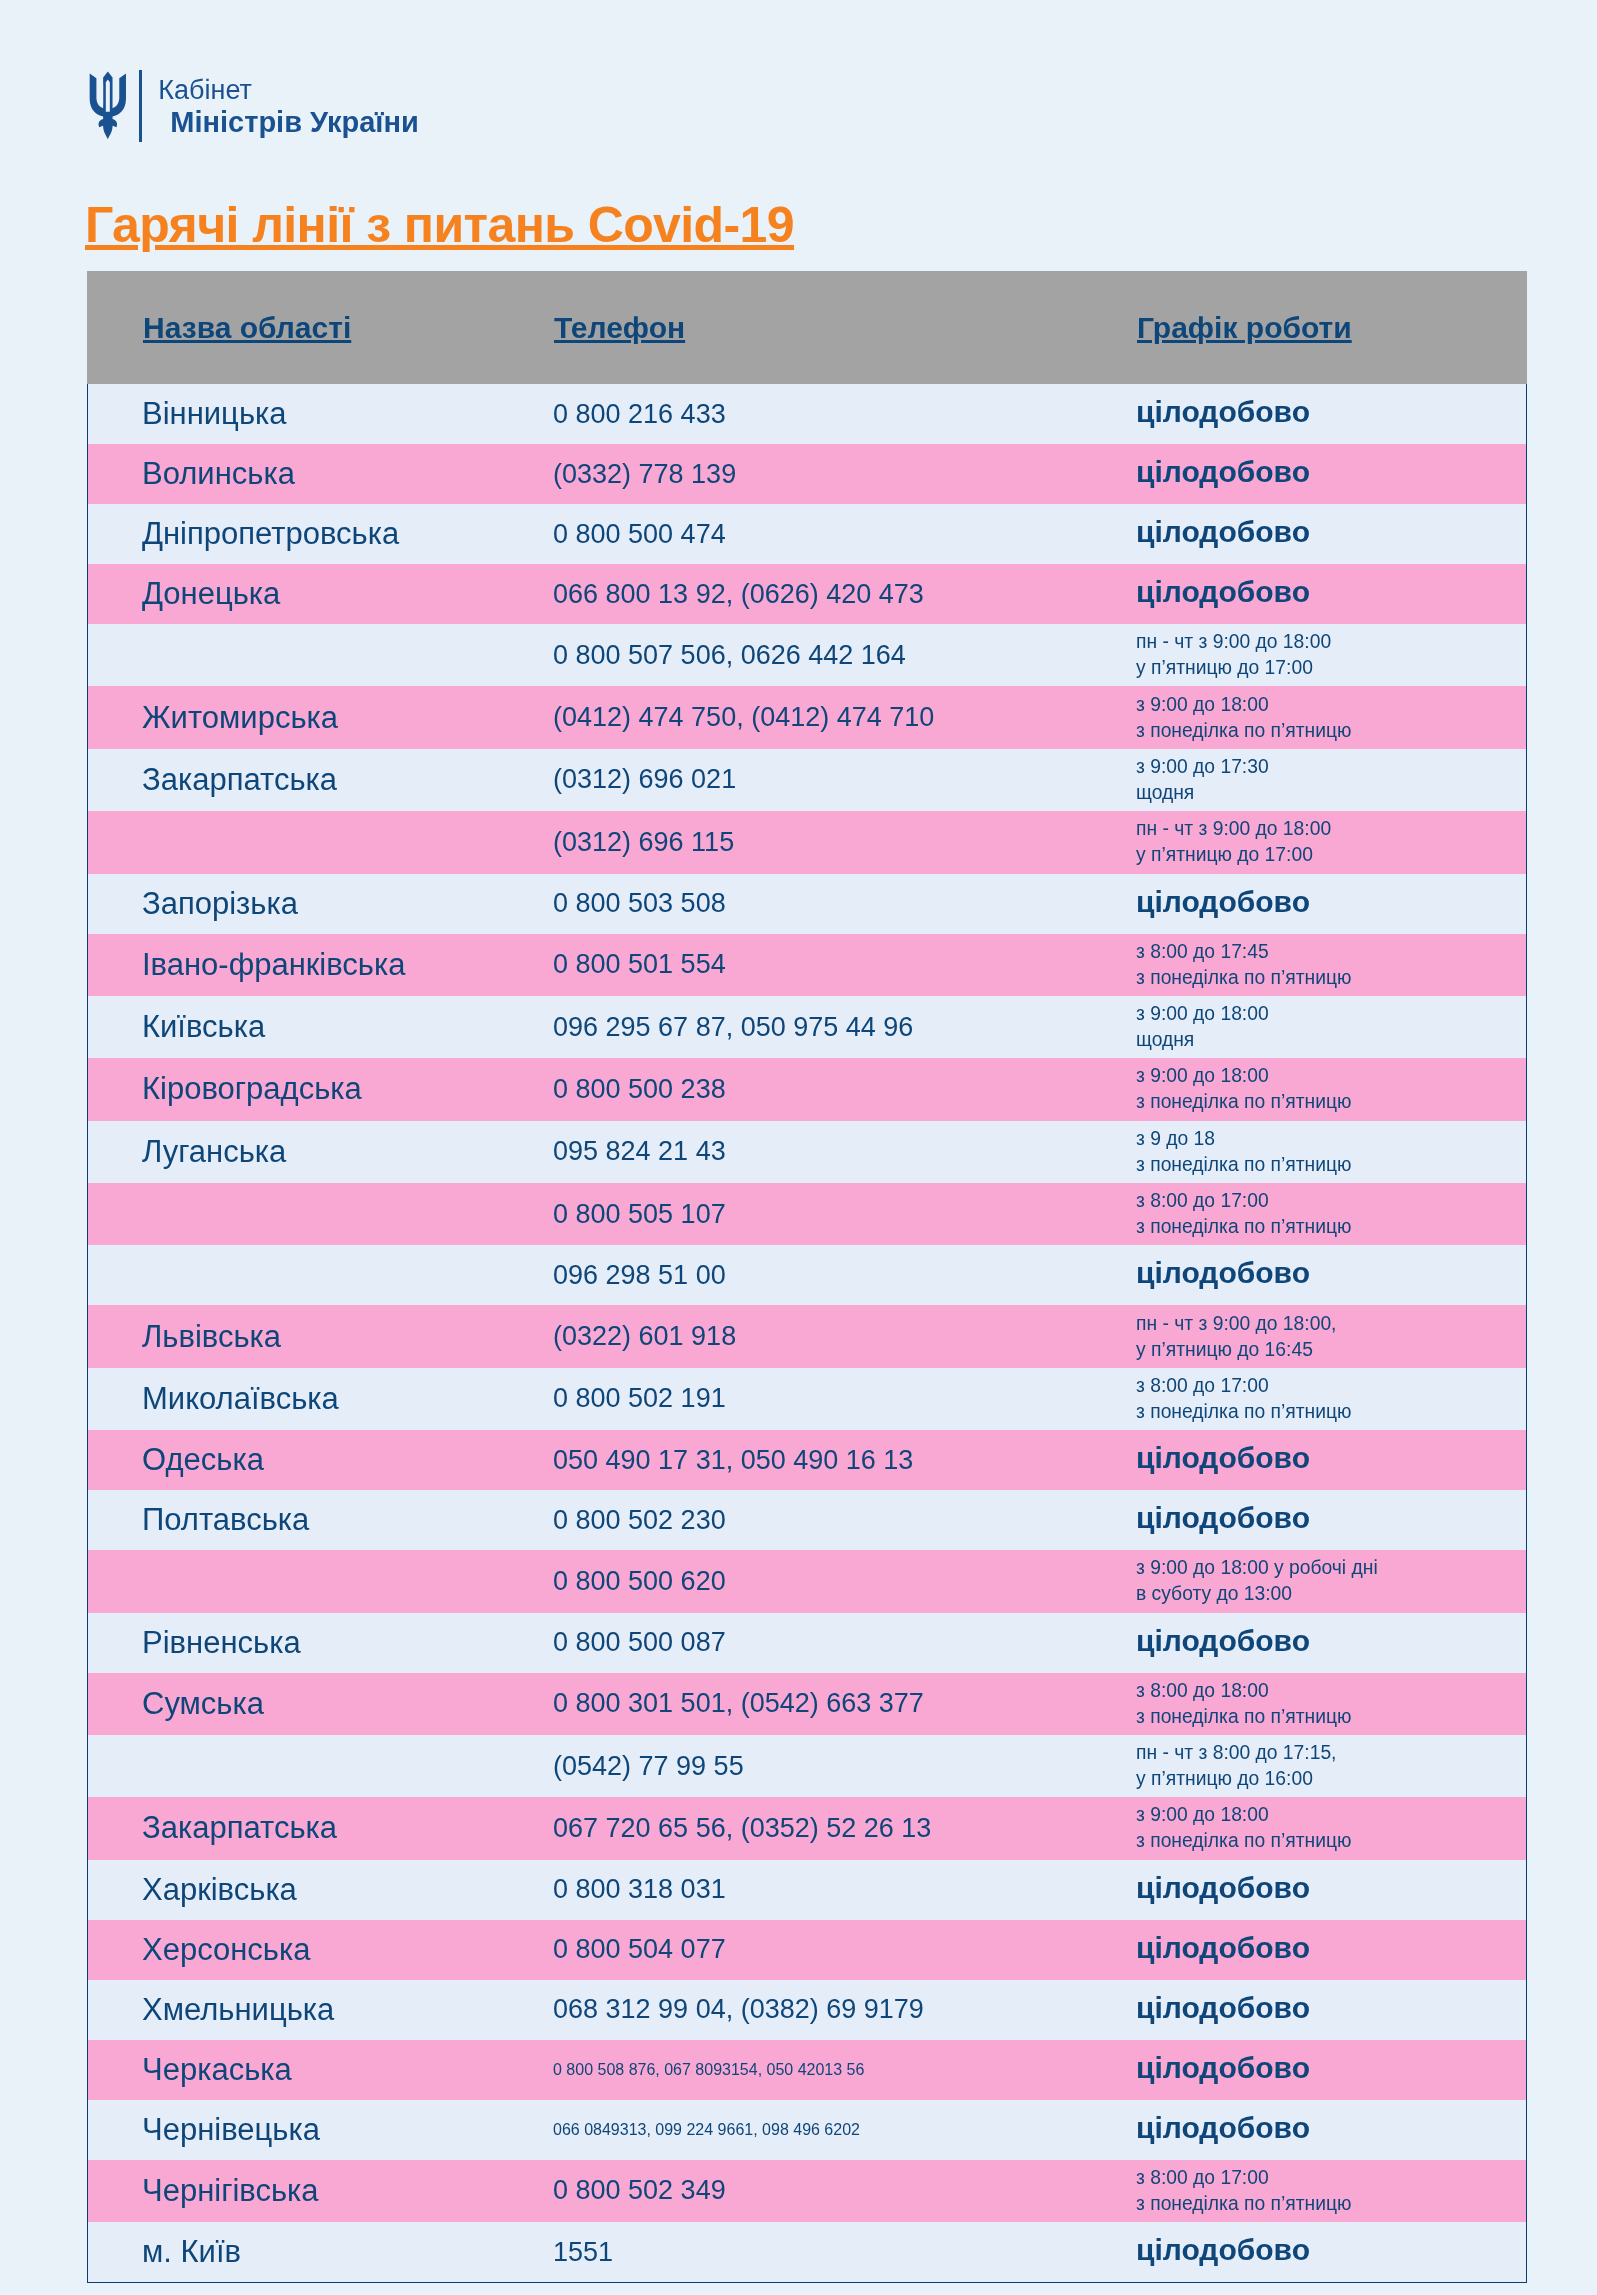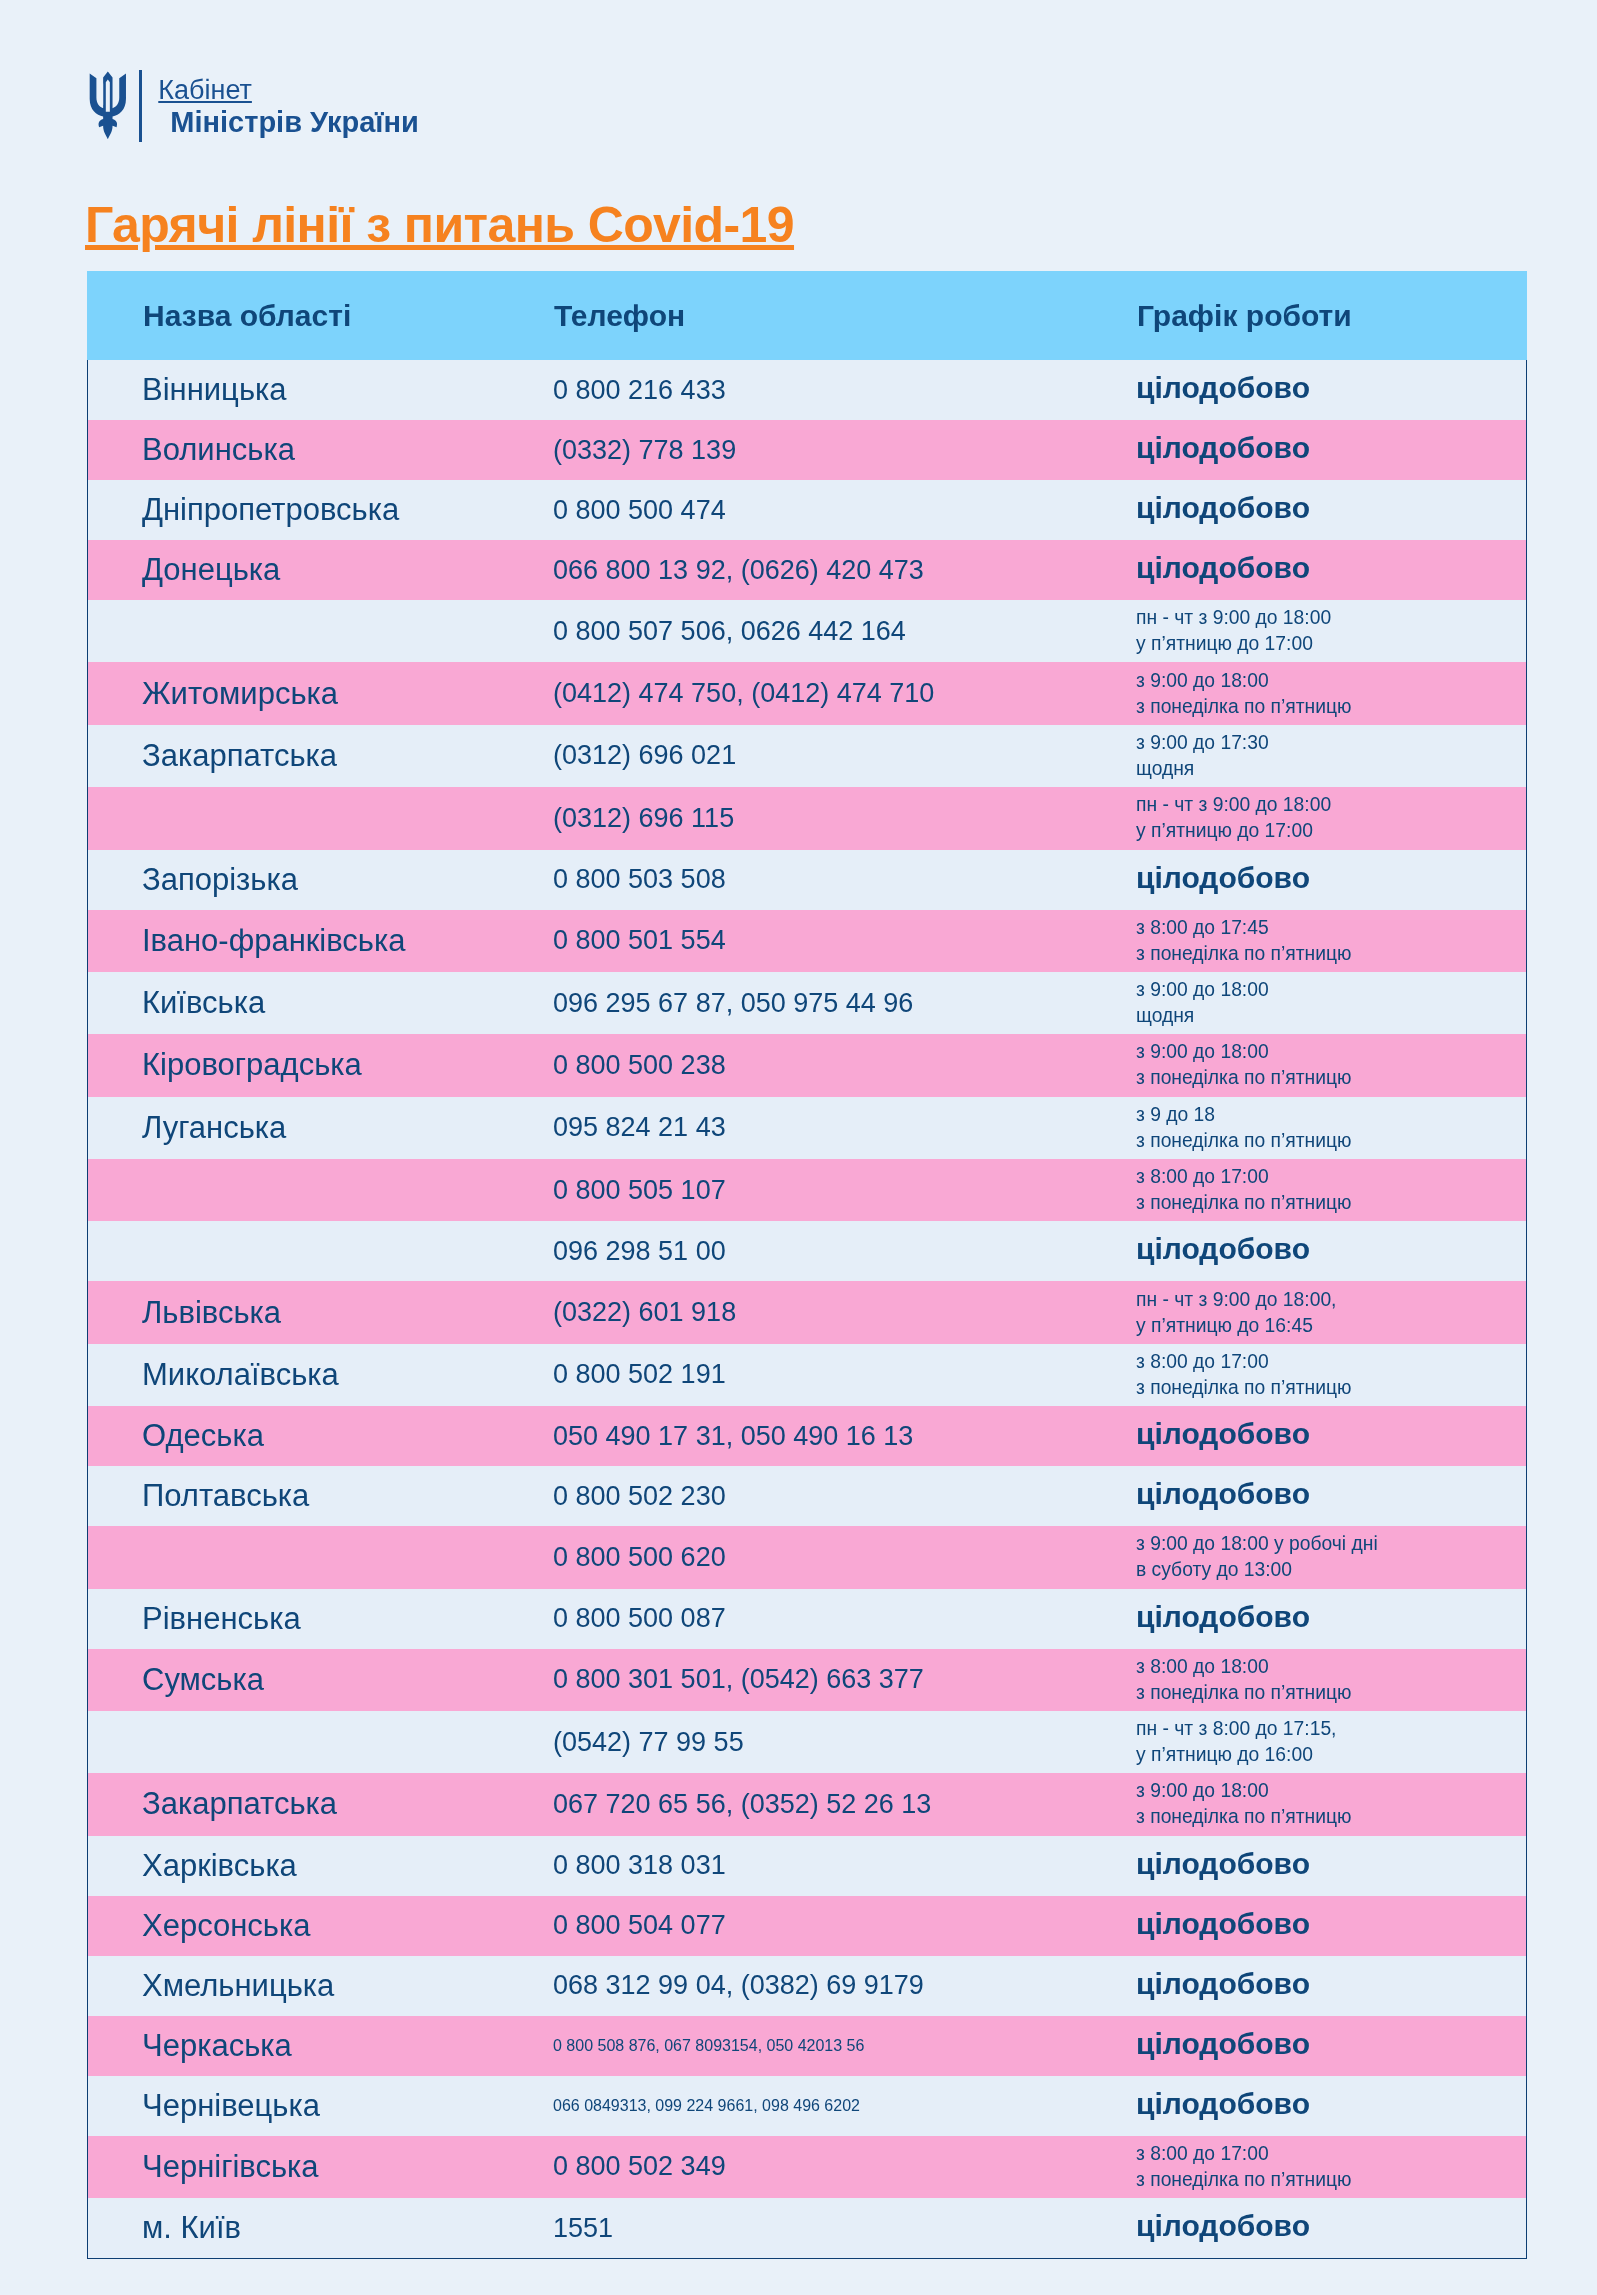--- a/index.html
+++ b/index.html
@@ -16,7 +16,7 @@
   .trident { width: 43px; height: 70px; flex: 0 0 auto; }
   .logo-divider { width: 2.6px; height: 72px; background: #1a5191; margin-left: 9px; margin-right: 16.7px; }
   .logo-text { padding-top: 3.9px; color: #1a5191; }
-  .logo-line1 { font-size: 27px; line-height: 32px; font-weight: 400; text-decoration: underline; }
+  .logo-line1 { font-size: 27px; line-height: 32px; font-weight: 400; }
   .logo-line2 { font-size: 29px; line-height: 33px; font-weight: 700; margin-left: 12px; }
 
   .title {

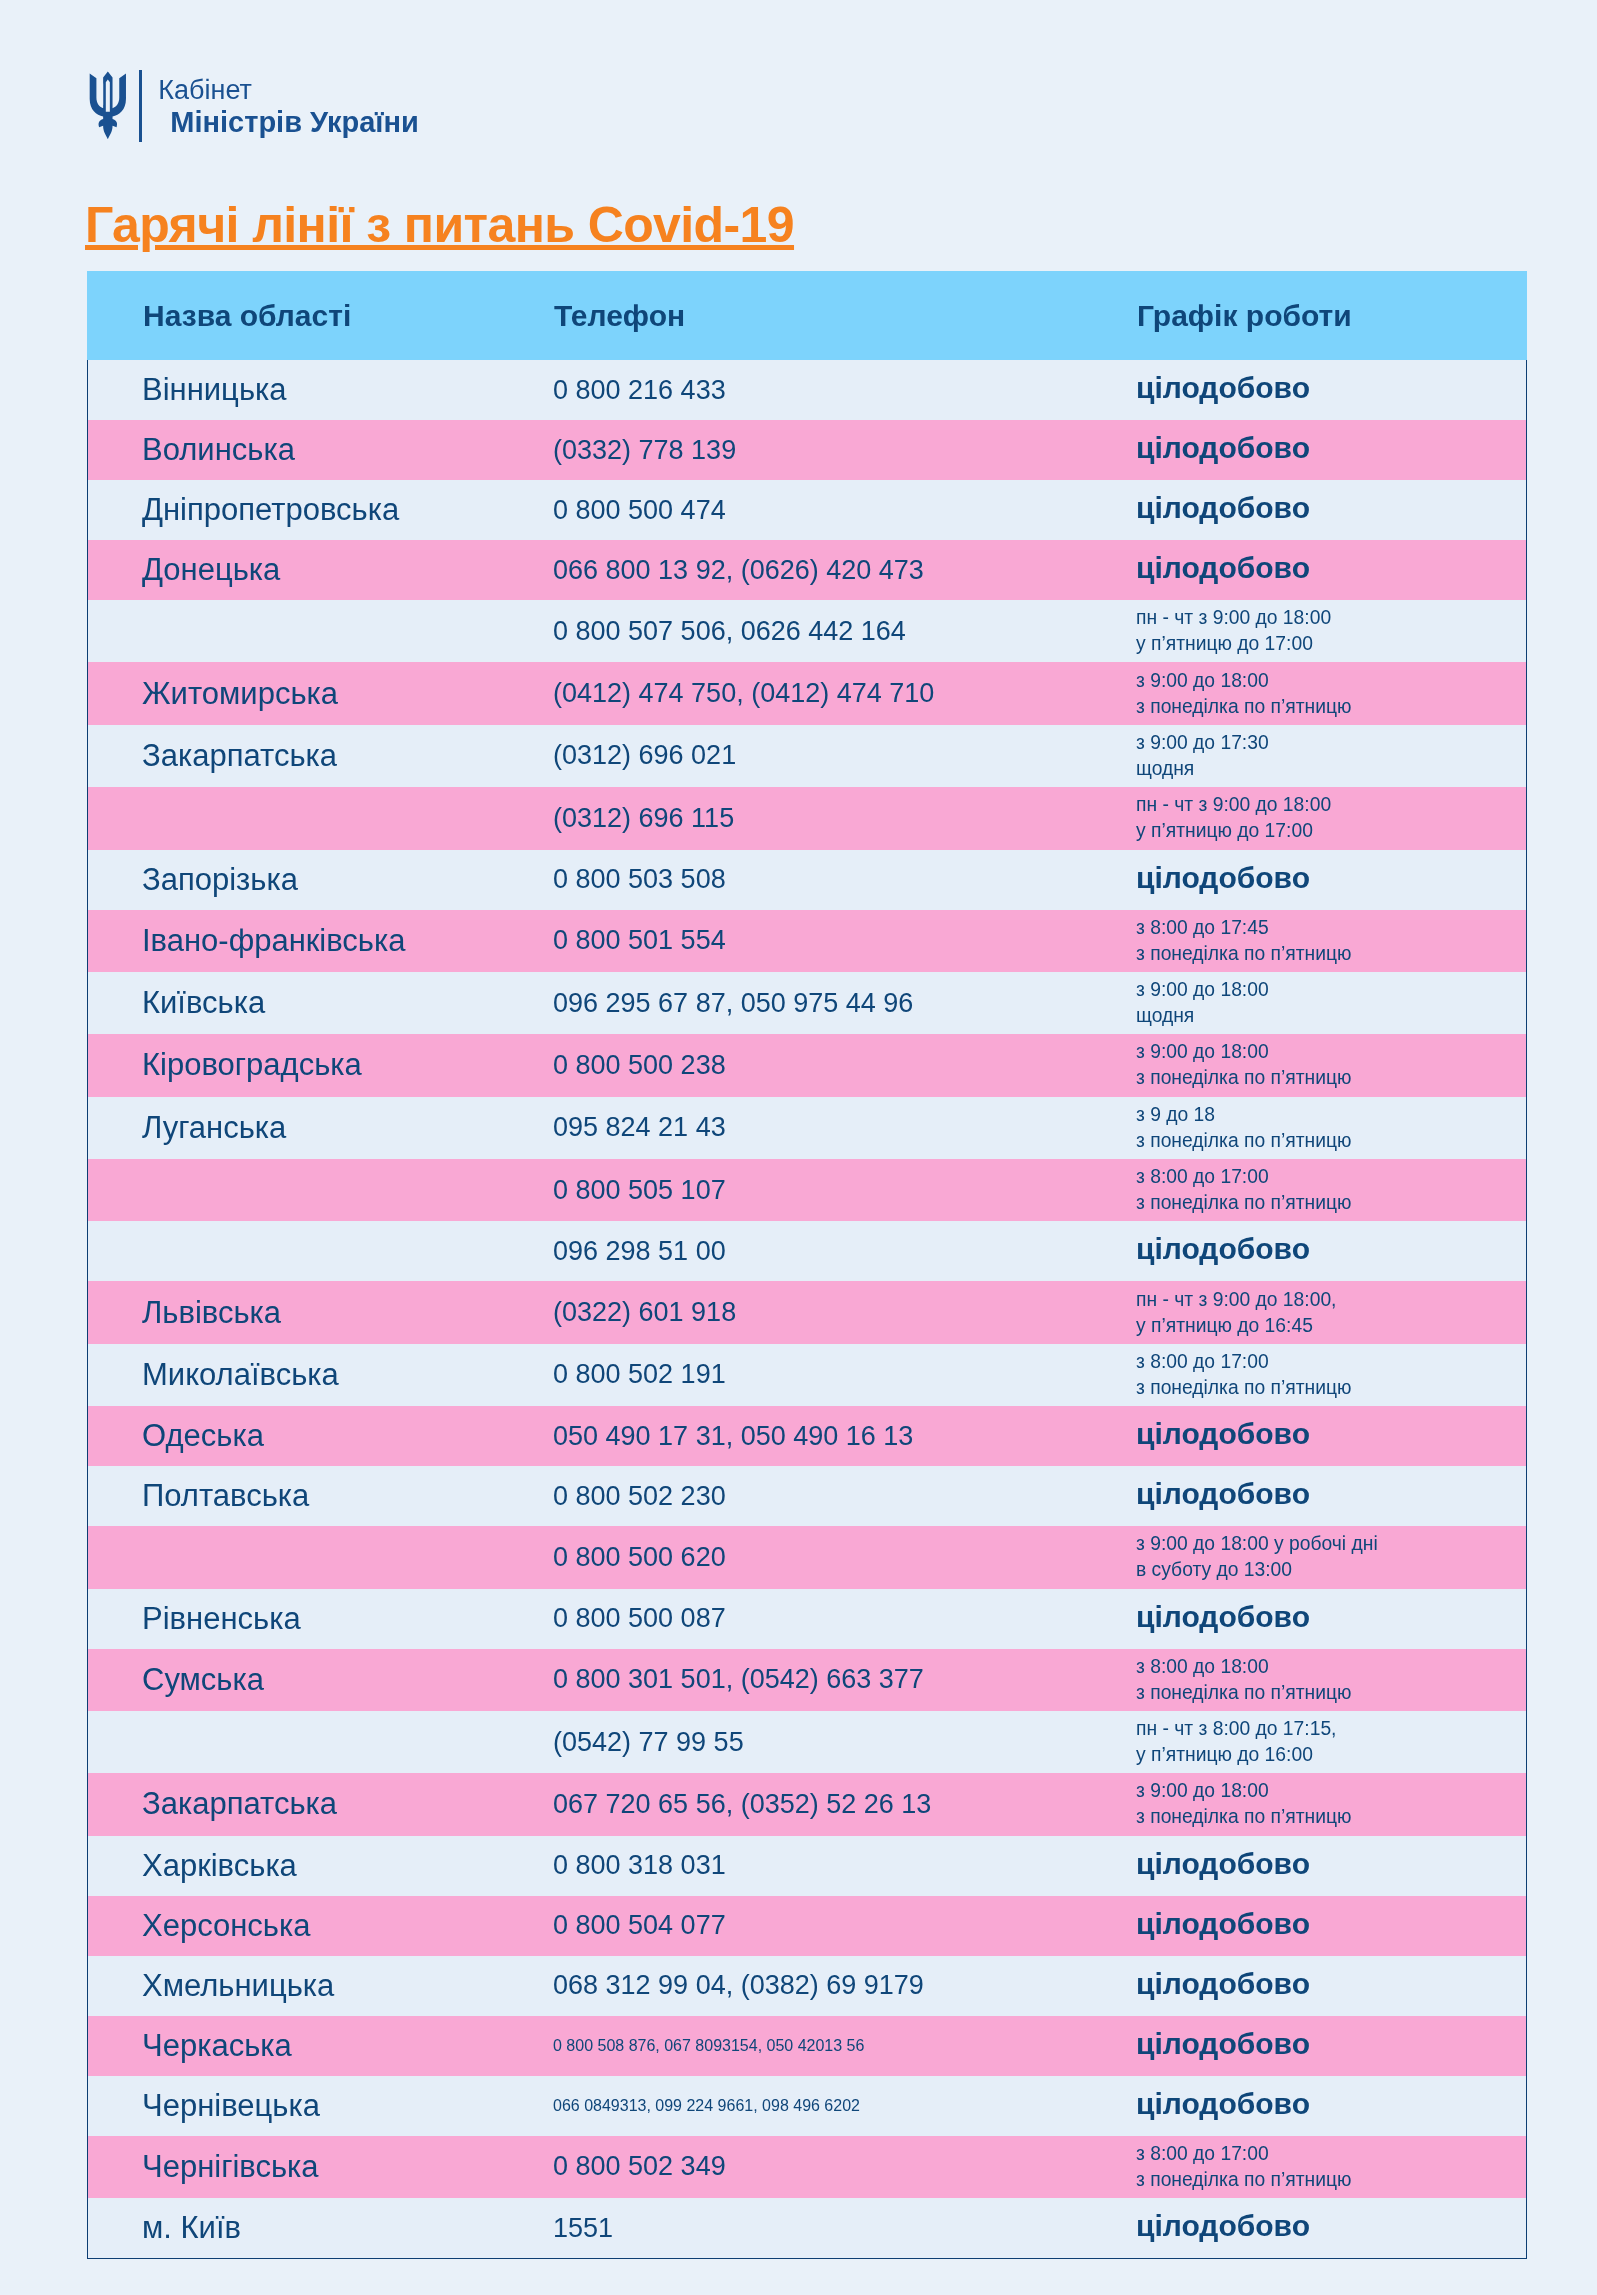--- a/index.html
+++ b/index.html
@@ -28,10 +28,10 @@
   
   .table { position: absolute; left: 87px; top: 271px; width: 1440px; }
   .thead {
-    height: 89px; background: #7dd3fc;
+    height: 113px; background: #a3a3a3;
     display: grid; grid-template-columns: 467px 583px 1fr;
     align-items: center;
-    font-weight: 700; font-size: 30px; color: #0f4679;
+    font-weight: 700; font-size: 30px; color: #0f4679; text-decoration: underline;
   }
   .thead .hc1 { padding-left: 56px; }
   .tbody {

